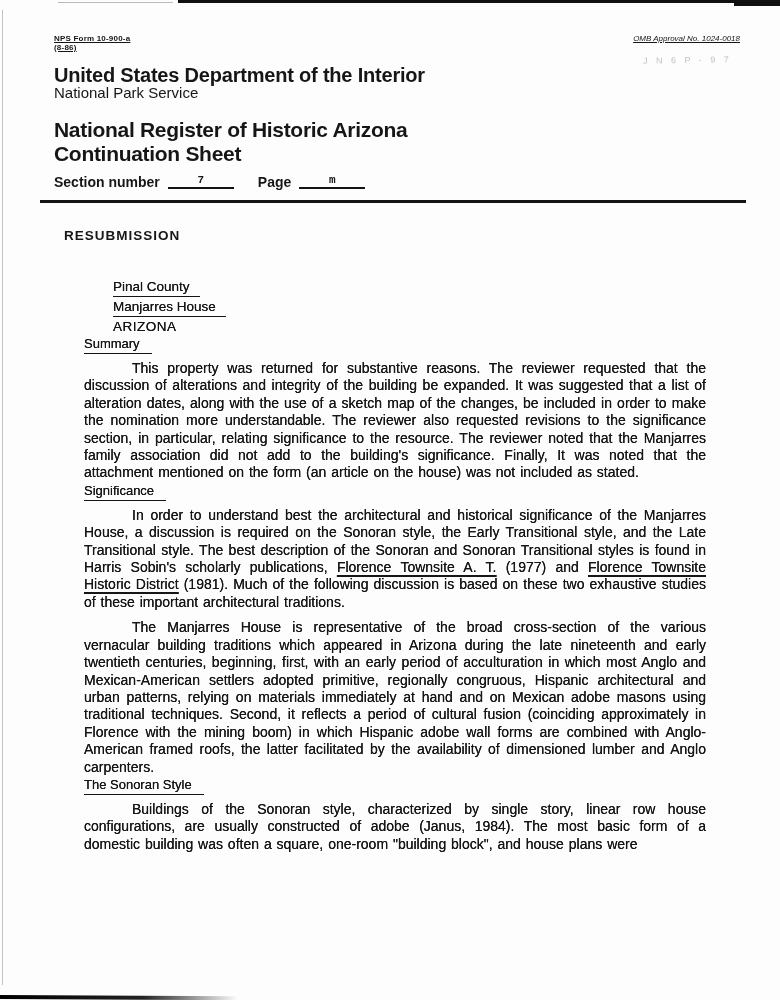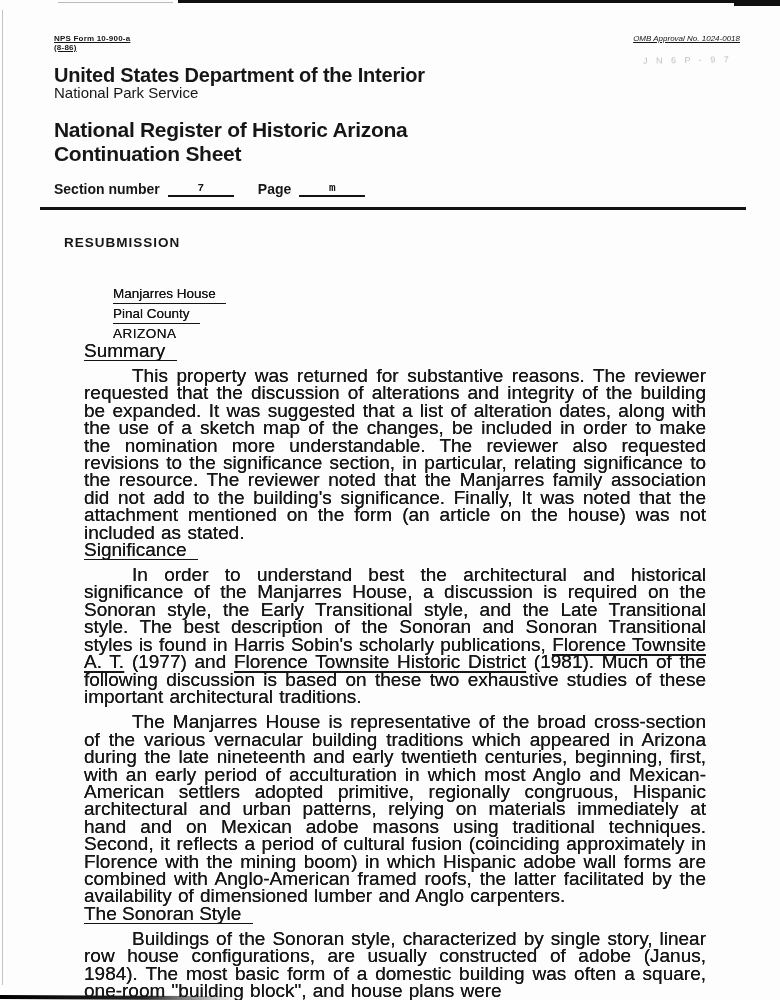--- a/index.html
+++ b/index.html
@@ -32,7 +32,7 @@
 
   .doc-title{margin-top:16px;font-size:21px;font-weight:bold;line-height:24px;letter-spacing:-.3px;}
 
-  .section-line{margin-top:15px;font-size:14px;font-weight:bold;display:flex;align-items:flex-end;}
+  .section-line{margin-top:8px;font-size:14px;font-weight:bold;display:flex;align-items:flex-start;}
   .blank{
     display:inline-block;min-width:66px;border-bottom:2px solid #141414;
     text-align:center;font-size:11px;line-height:13px;margin-left:8px;

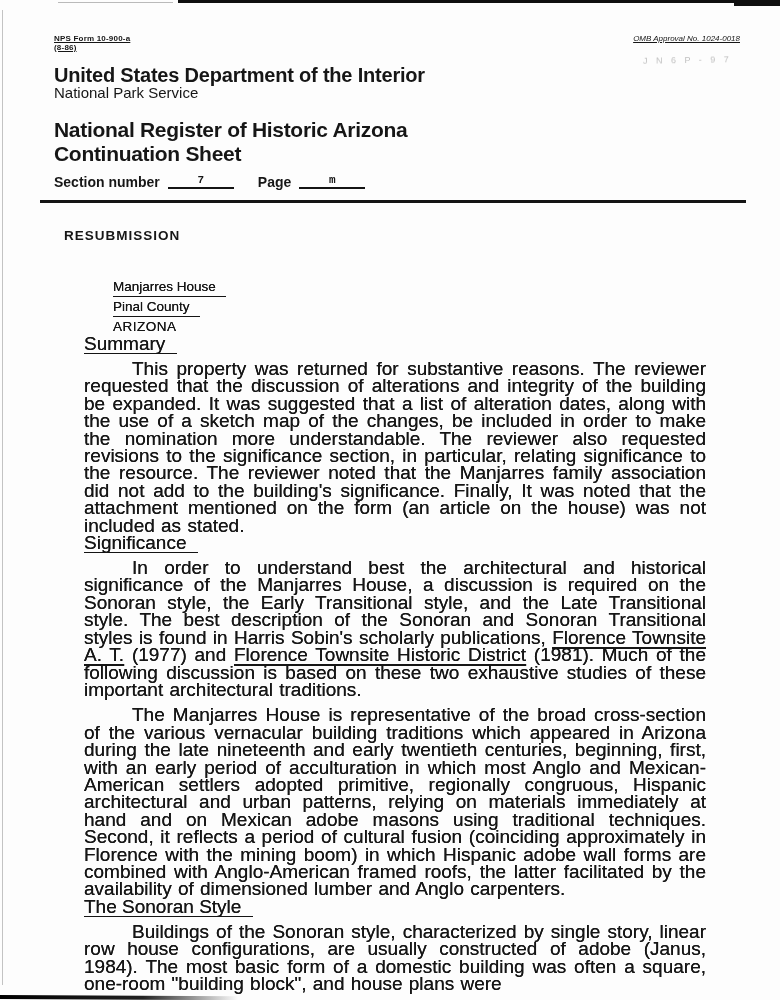--- a/index.html
+++ b/index.html
@@ -110,8 +110,8 @@
     </div>
 
     <div class="property">
+      <div><span class="uline">Pinal County</span></div>
       <div><span class="uline">Manjarres House</span></div>
-      <div><span class="uline">Pinal County</span></div>
       <div class="state">ARIZONA</div>
     </div>
 

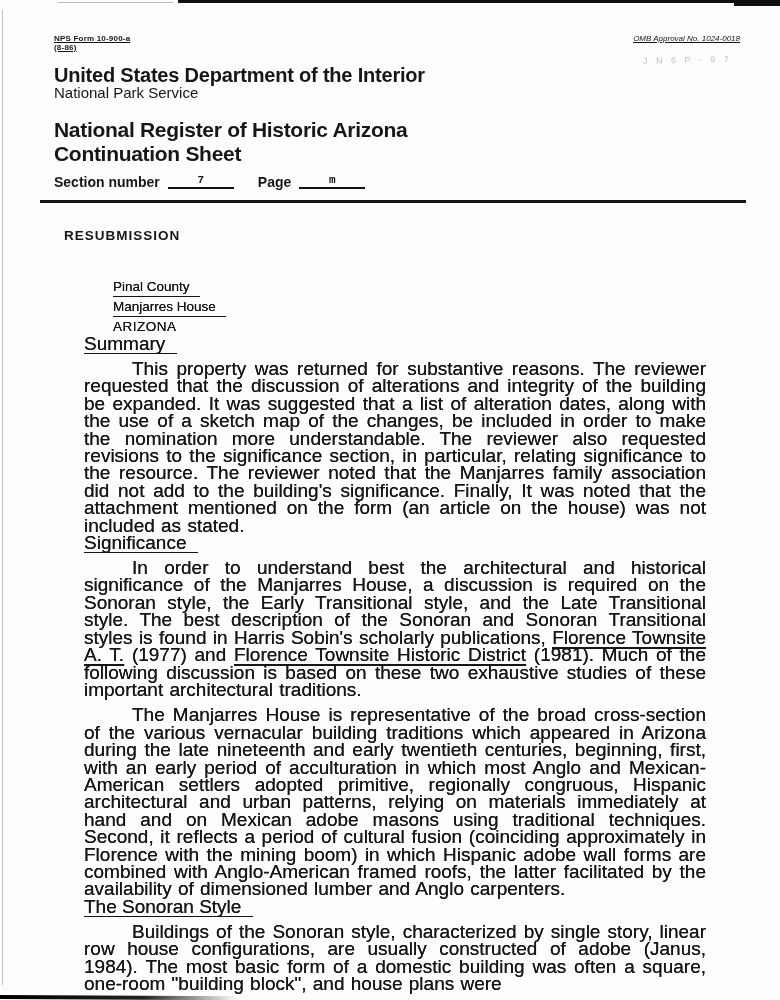--- a/index.html
+++ b/index.html
@@ -54,7 +54,7 @@
   .property .state{letter-spacing:.5px;}
 
   .body-text{margin-left:30px;width:622px;text-shadow:0 0 .3px currentColor;}
-  h3.sec-h{margin:0;font-size:19px;font-weight:normal;line-height:17px;}
+  h3.sec-h{margin:0;font-size:13px;font-weight:normal;line-height:17px;}
   h3.sec-h .hspan{display:inline-block;border-bottom:1.5px solid #141414;
     padding:0 12px 1px 0;}
   .mt-summary{margin-top:38px;}

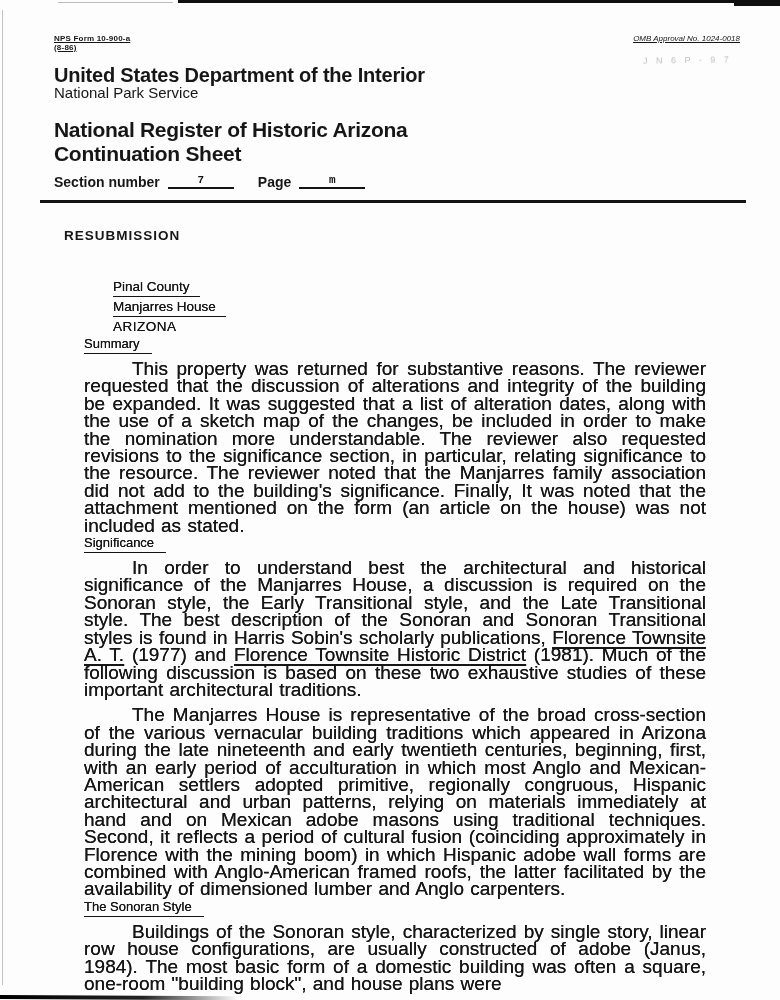--- a/index.html
+++ b/index.html
@@ -60,7 +60,7 @@
   .mt-summary{margin-top:38px;}
   .mt-sig{margin-top:16px;}
   .mt-son{margin-top:14px;margin-left:49px;}
-  p.para{margin:6px 0 0 0;font-size:19px;line-height:17.4px;
+  p.para{margin:6px 0 0 0;font-size:14px;line-height:17.4px;
     text-align:justify;text-indent:48px;word-spacing:1px;}
   p.para + p.para{margin-top:8px;}
   .u{text-decoration:underline;text-underline-offset:2.5px;text-decoration-thickness:1.5px;}

